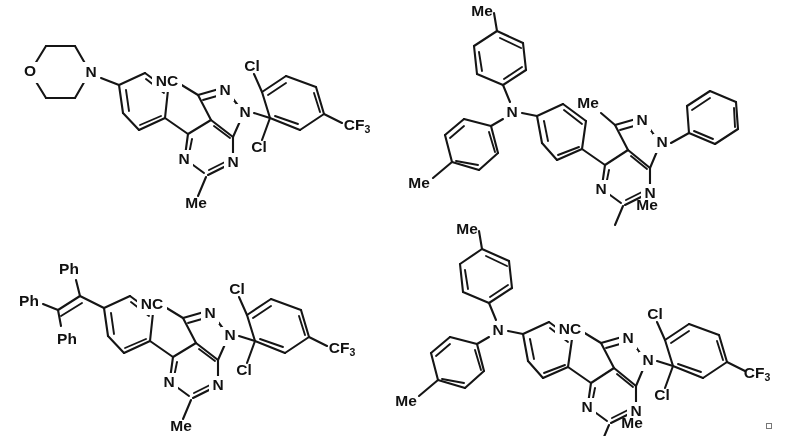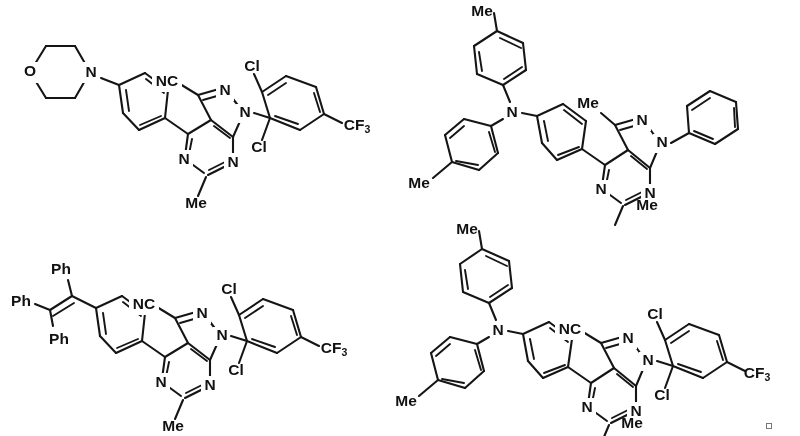--- a/index.html
+++ b/index.html
@@ -238,7 +238,7 @@
   </svg>
   </div>
 
-  <div class="struct" style="left:4px;top:218px;">
+  <div class="struct" style="left:12px;top:218px;">
   <svg width="400" height="218" viewBox="0 0 400 218">
 
     <g>

